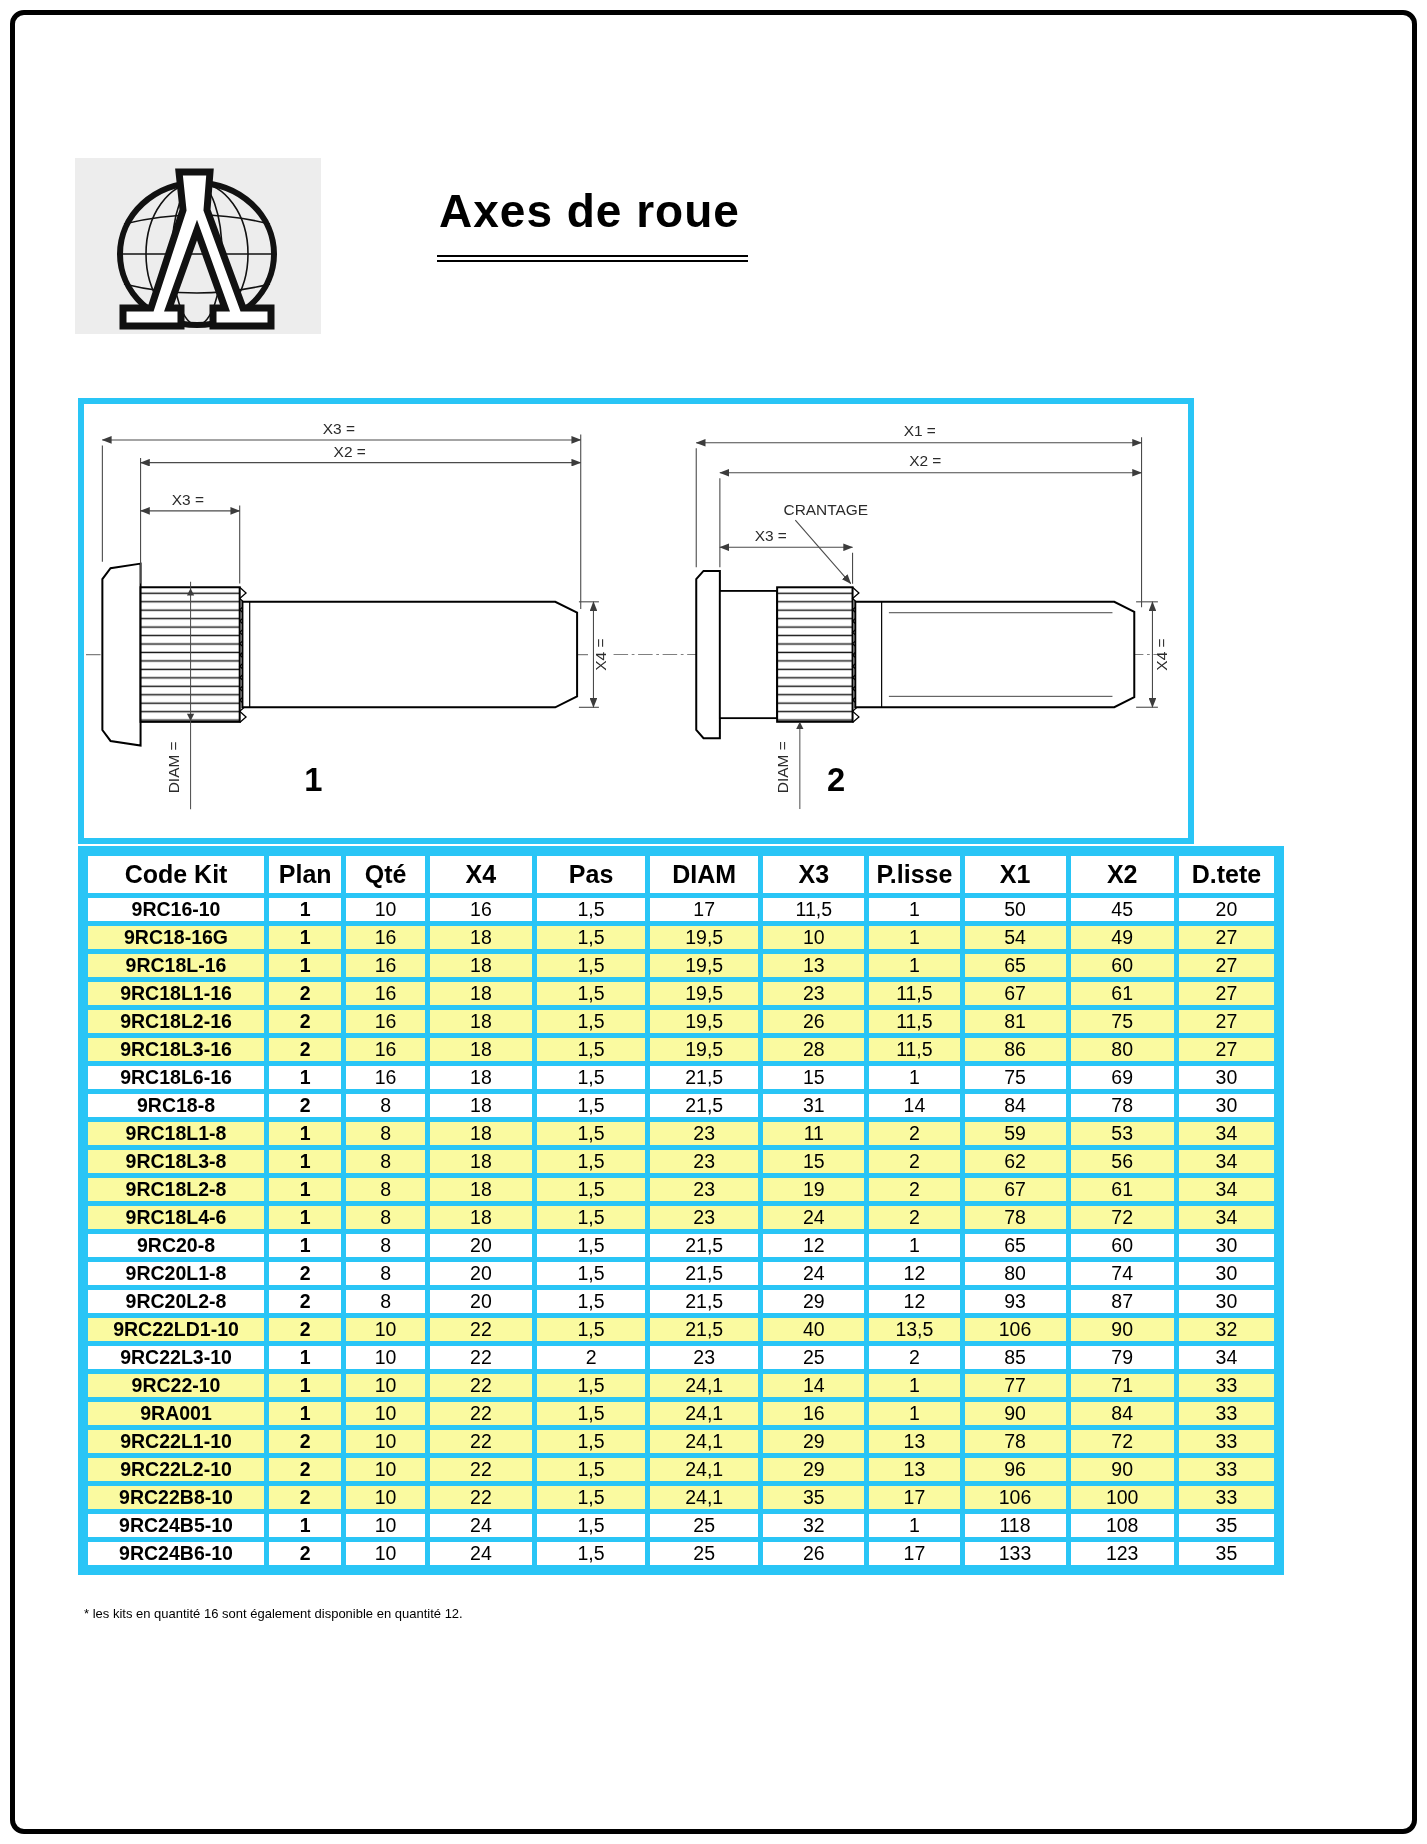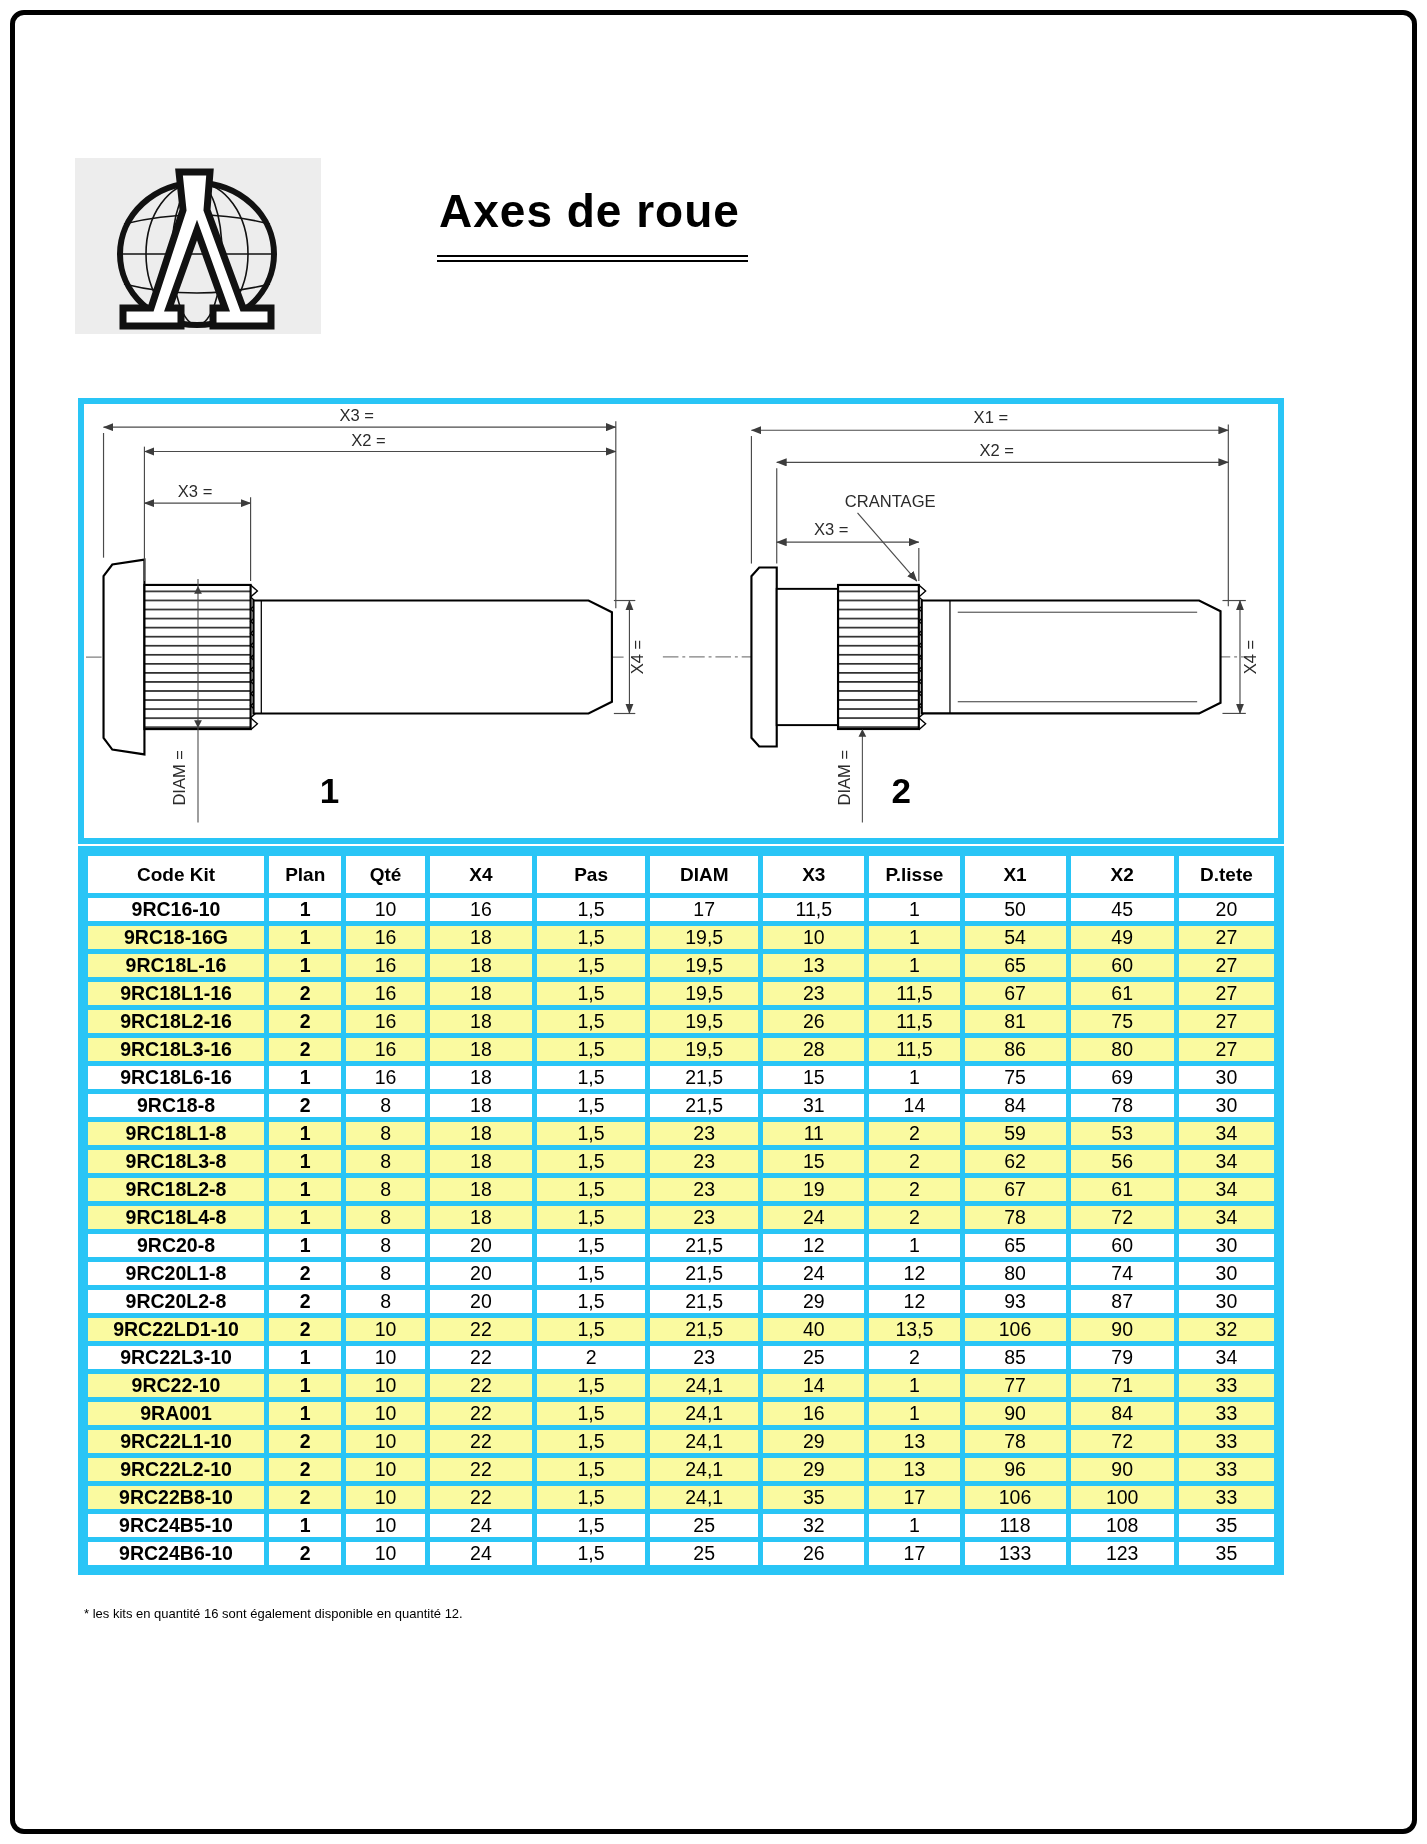--- a/index.html
+++ b/index.html
@@ -11,7 +11,7 @@
   .logo svg{display:block;}
   .page-title{position:absolute;left:437px;top:184px;font-size:46px;font-weight:700;
         letter-spacing:1px;border-bottom:7px double #000;padding:0 8px 17px 2px;}
-  .figure-panel{position:absolute;left:78px;top:398px;width:1206px;height:446px;
+  .figure-panel{position:absolute;left:78px;top:398px;width:1116px;height:446px;
         border:6px solid #29c5f6;box-sizing:border-box;background:#fff;
         display:flex;justify-content:space-between;padding:0 2px;}
   .figure-panel svg{display:block;height:432px;}

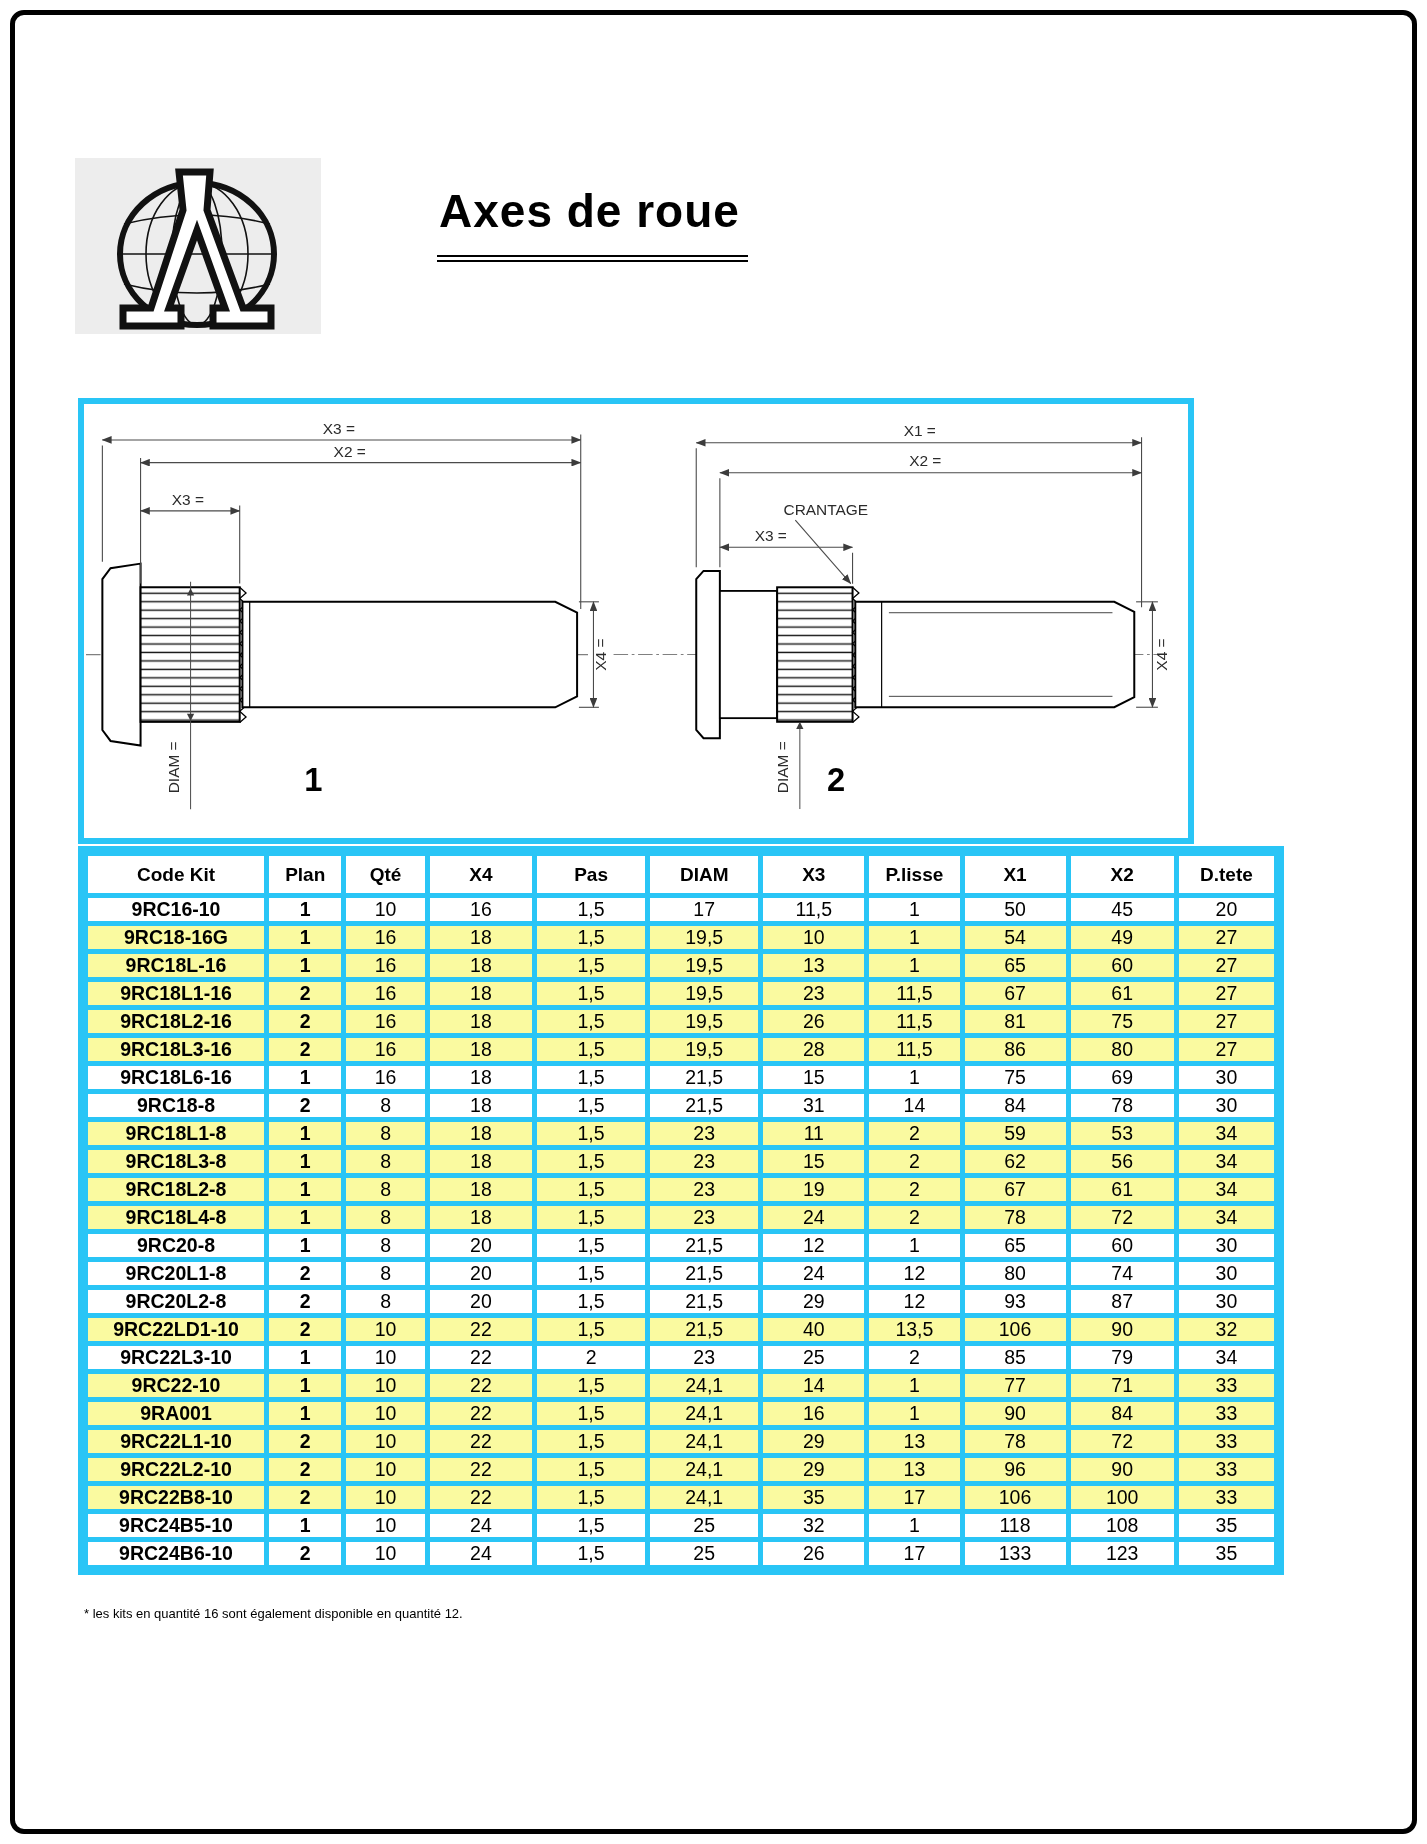--- a/index.html
+++ b/index.html
@@ -20,7 +20,7 @@
   table.kit{width:100%;border-collapse:collapse;table-layout:fixed;}
   table.kit th,table.kit td{border:5px solid #29c5f6;background:#fff;text-align:center;
         font-size:19.5px;height:23px;padding:0 2px;line-height:1.05;overflow:hidden;white-space:nowrap;}
-  table.kit th{font-size:19px;height:37px;font-weight:700;}
+  table.kit th{font-size:25px;height:37px;font-weight:700;}
   table.kit td.b{font-weight:700;text-align:center;}
   table.kit tr.hl td{background:#fafaa0;}
   col.w0{width:15.2%}col.w1{width:6.5%}col.w2{width:7.0%}col.w3{width:9.0%}

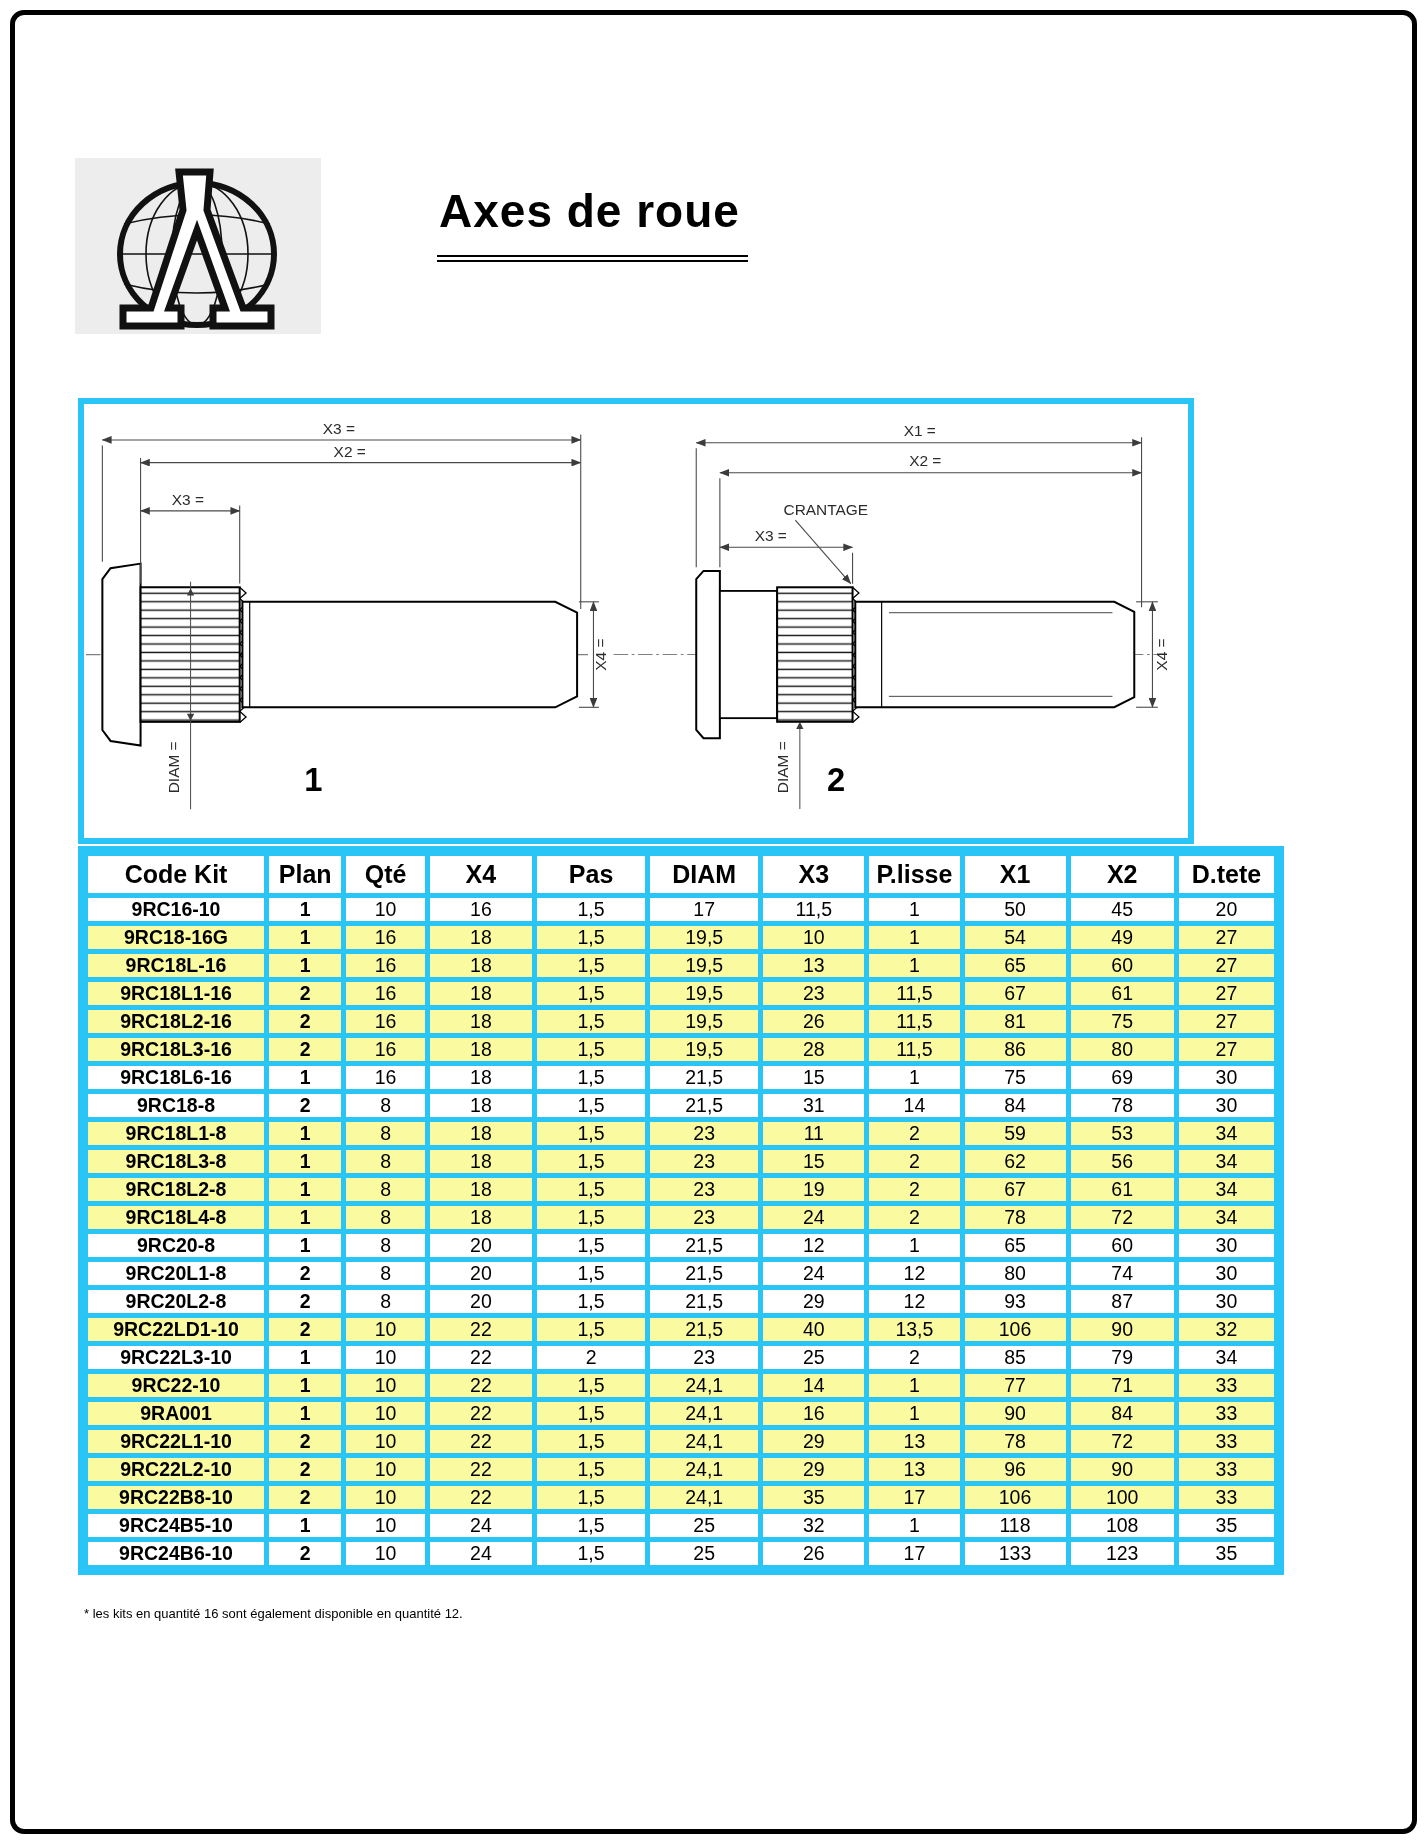--- a/index.html
+++ b/index.html
@@ -351,7 +351,7 @@
             <td>34</td>
           </tr>
           <tr class="hl">
-            <td class="b">9RC18L4-8</td>
+            <td class="b">9RC18L4-6</td>
             <td class="b">1</td>
             <td>8</td>
             <td>18</td>

